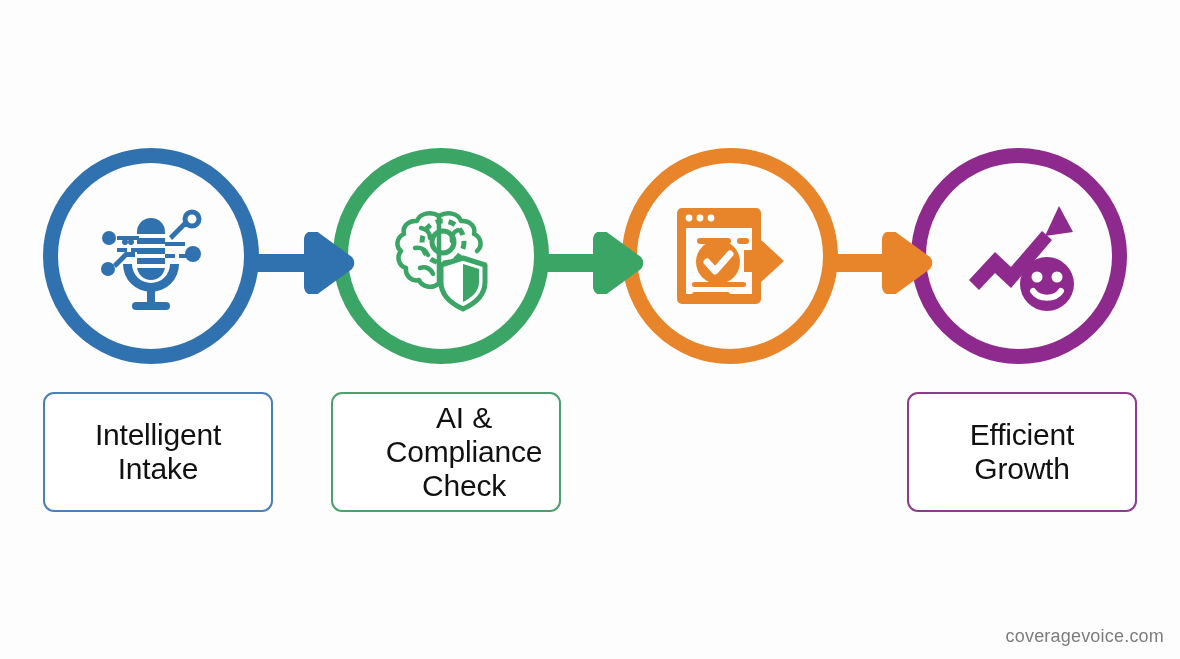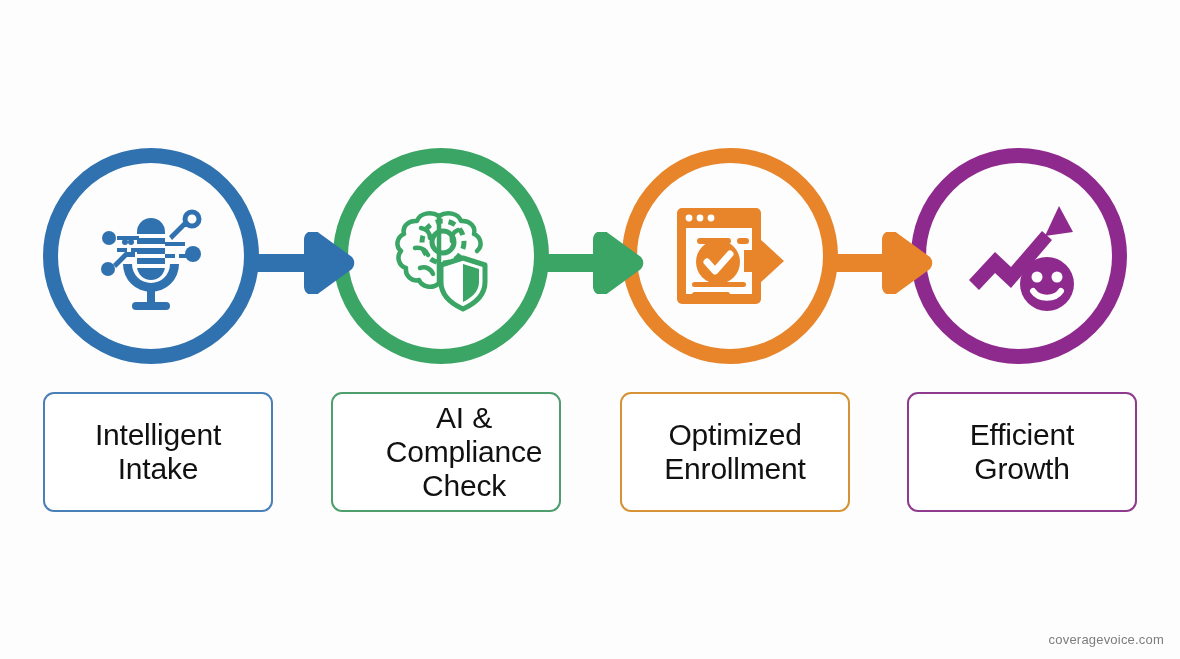--- a/index.html
+++ b/index.html
@@ -293,10 +293,6 @@
 Compliance
 Check</span>
     </div>
-    <div class="label-box label-box-2" style="border-color:#d69335;">
-      <span class="label-text">Optimized
-Enrollment</span>
-    </div>
     <div class="label-box label-box-3" style="border-color:#8e3a8e;justify-content:center;">
       <span class="label-text">Efficient
 Growth</span>

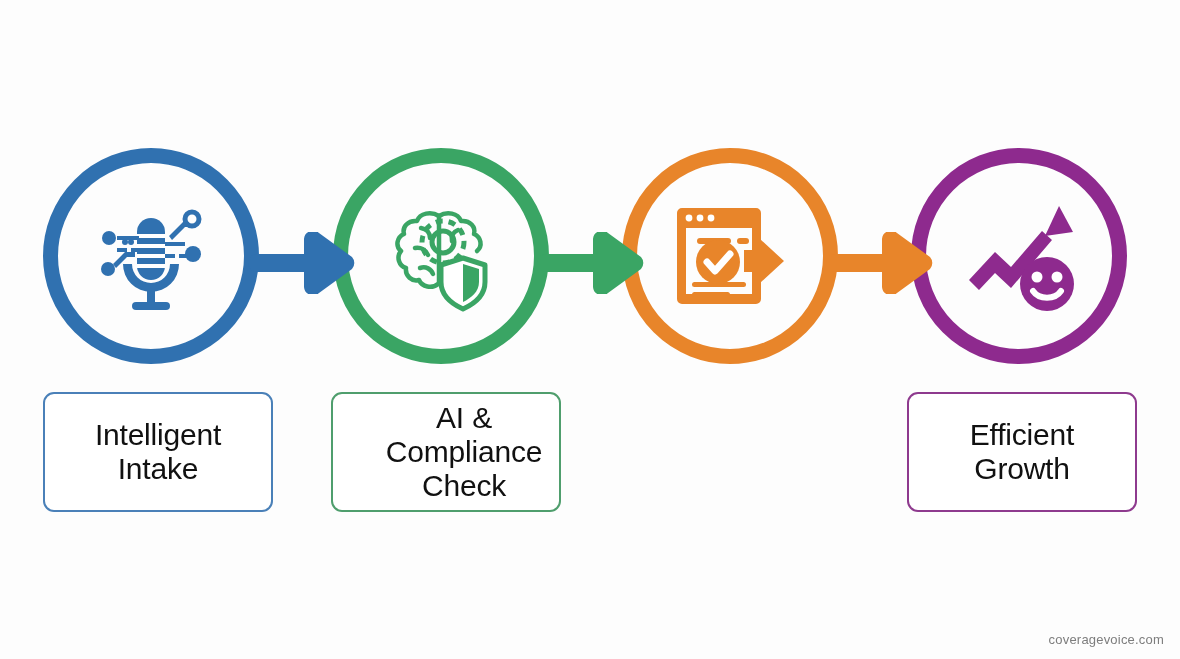--- a/index.html
+++ b/index.html
@@ -124,7 +124,7 @@
     position: absolute;
     right: 16px;
     bottom: 12px;
-    font-size: 13px;
+    font-size: 18px;
     color: #7d7d7d;
     letter-spacing: 0.2px;
   }

